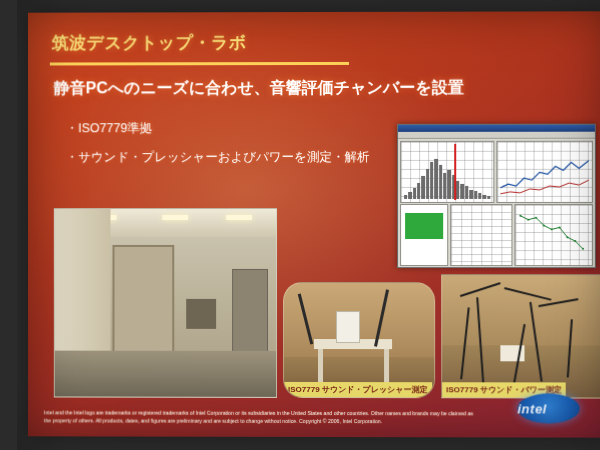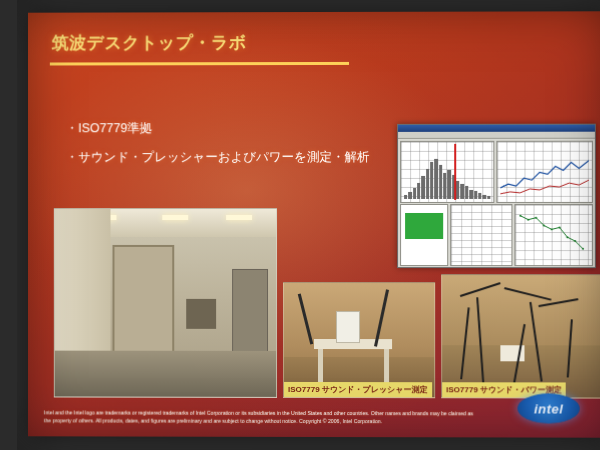--- a/index.html
+++ b/index.html
@@ -146,6 +146,7 @@
     <div class="title-bar"></div>
     <div class="title">筑波デスクトップ・ラボ</div>
 
+    <div class="subtitle">静音PCへのニーズに合わせ、音響評価チャンバーを設置</div>
 
     <div class="bullets">
       <div class="bullet">・ISO7779準拠</div>

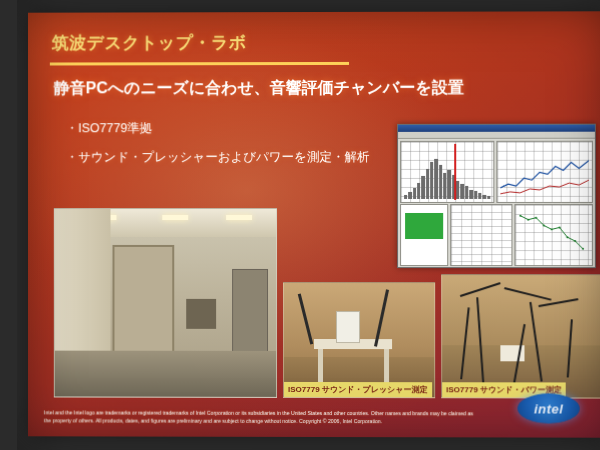--- a/index.html
+++ b/index.html
@@ -81,7 +81,7 @@
   .ph-chamber{left:26px;top:196px;width:222px;height:188px;
     background:linear-gradient(180deg,#cfc9b4 0%,#bdb49c 45%,#a89d84 100%);}
   .ph-sound{left:256px;top:270px;width:150px;height:114px;
-    background:linear-gradient(180deg,#caa877 0%,#b08d5e 55%,#8e6f45 100%);}
+    background:linear-gradient(180deg,#caa877 0%,#b08d5e 55%,#8e6f45 100%);border-radius:19px;}
   .ph-power{left:414px;top:262px;width:152px;height:122px;
     background:linear-gradient(180deg,#c9a977 0%,#a98a5c 60%,#7e6440 100%);padding-left:17px;}
 

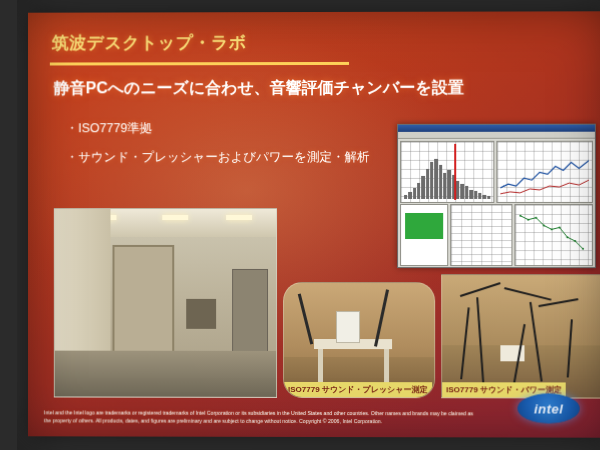--- a/index.html
+++ b/index.html
@@ -125,7 +125,7 @@
     position:absolute;right:26px;bottom:14px;width:62px;height:30px;
     border-radius:50%/50%;
     background:radial-gradient(circle at 50% 45%, #2f7fd0 0%, #1a5fb4 60%, #124a93 100%);
-    display:flex;align-items:center;justify-content:center;
+    display:flex;align-items:center;
     box-shadow:0 0 8px rgba(90,160,255,.6);
   }
   .intel-logo span{color:#eaf3ff;font-size:13px;font-style:italic;font-weight:bold;letter-spacing:.5px;}

